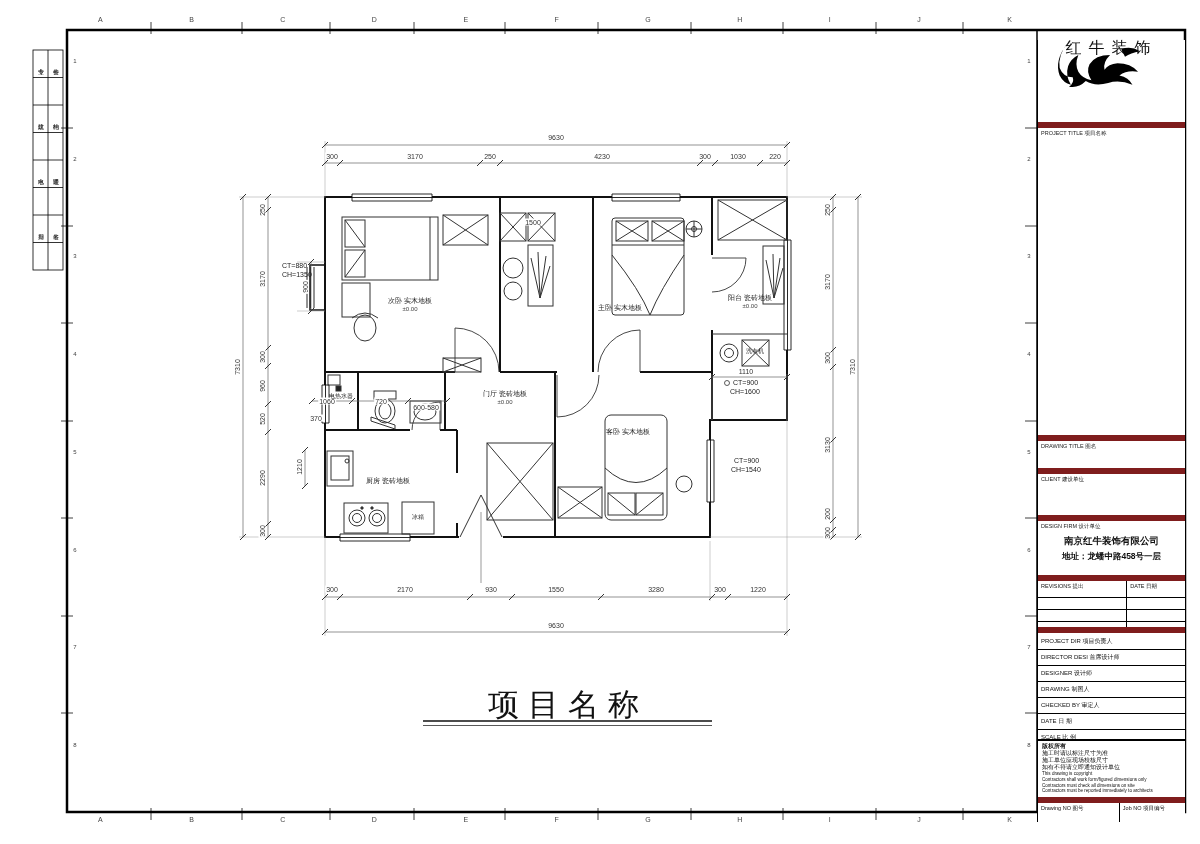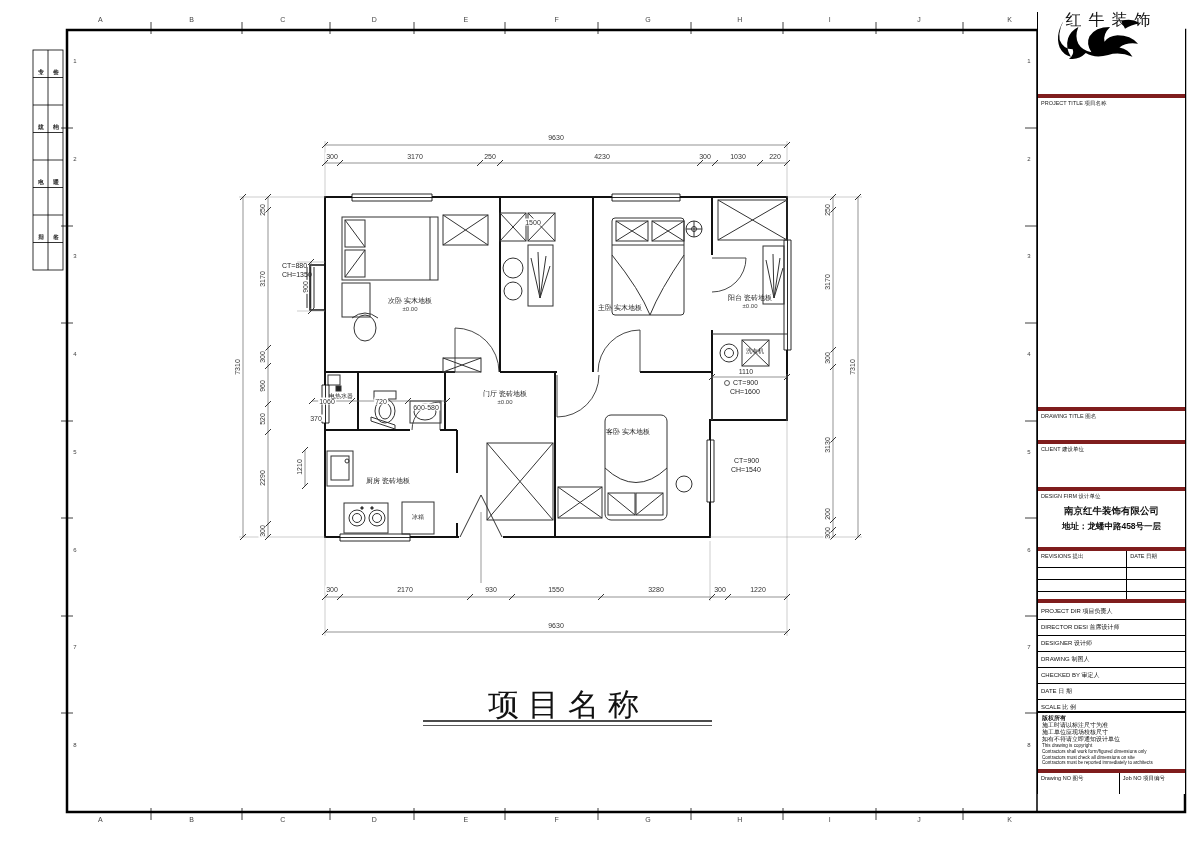--- a/index.html
+++ b/index.html
@@ -24,7 +24,7 @@
   .plan-title{position:absolute;left:423px;top:684px;width:290px;text-align:center;
     font-family:"Liberation Serif",serif;font-size:31px;letter-spacing:9px;color:#111}
   
-  .tb{position:absolute;left:1037px;top:12px;width:148px;height:782px;
+  .tb{position:absolute;left:1037px;top:40px;width:148px;height:782px;
     border-left:1.5px solid #000;box-sizing:border-box;background:#fff}
   .tb section{box-sizing:border-box;position:relative;border-top:4px solid #7f1d1d}
   .tb section:first-child{border-top:none}

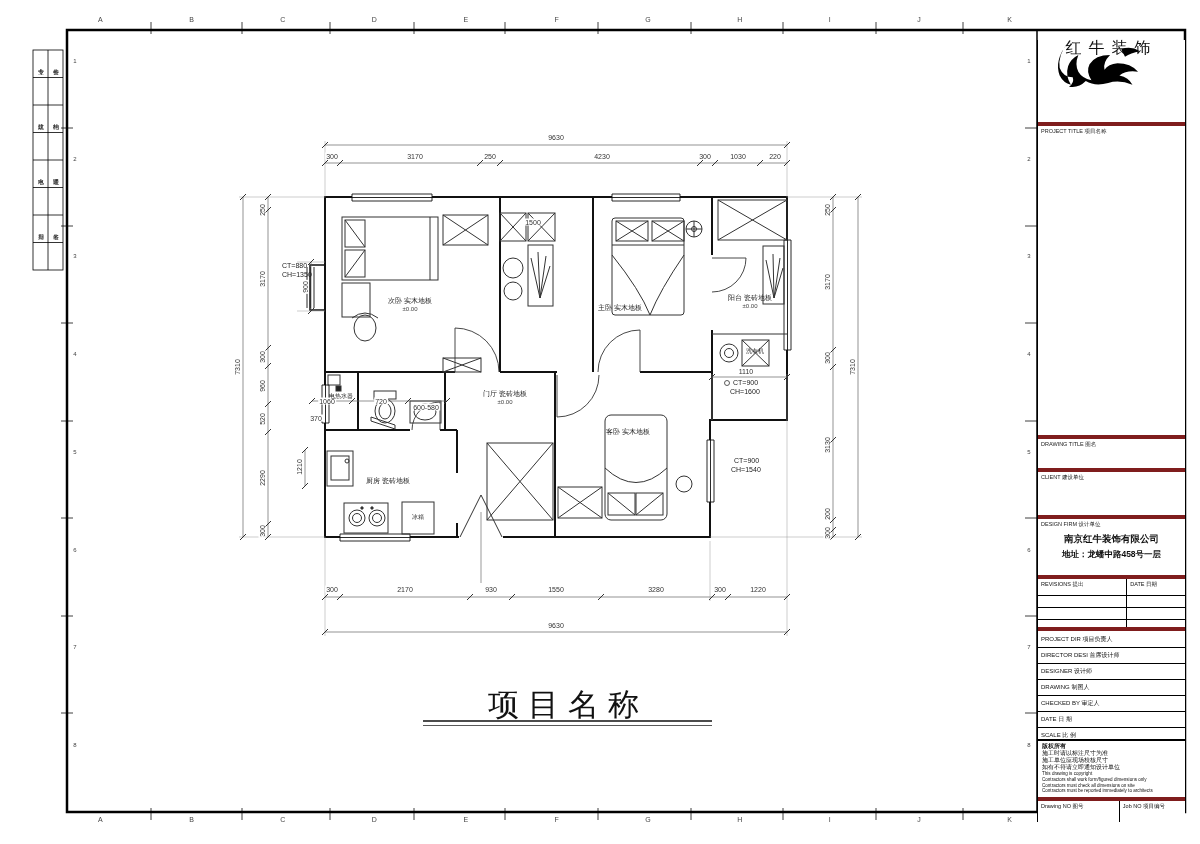--- a/index.html
+++ b/index.html
@@ -26,7 +26,7 @@
   
   .tb{position:absolute;left:1037px;top:40px;width:148px;height:782px;
     border-left:1.5px solid #000;box-sizing:border-box;background:#fff}
-  .tb section{box-sizing:border-box;position:relative;border-top:4px solid #7f1d1d}
+  .tb section{box-sizing:border-box;position:relative;border-top:6px solid #7f1d1d}
   .tb section:first-child{border-top:none}
   .tb .lab{font-size:5.5px;color:#222;padding:2px 0 0 3px;line-height:1.1}
   .tb-logo{height:82px;display:flex;flex-direction:column;align-items:center;justify-content:flex-start}

